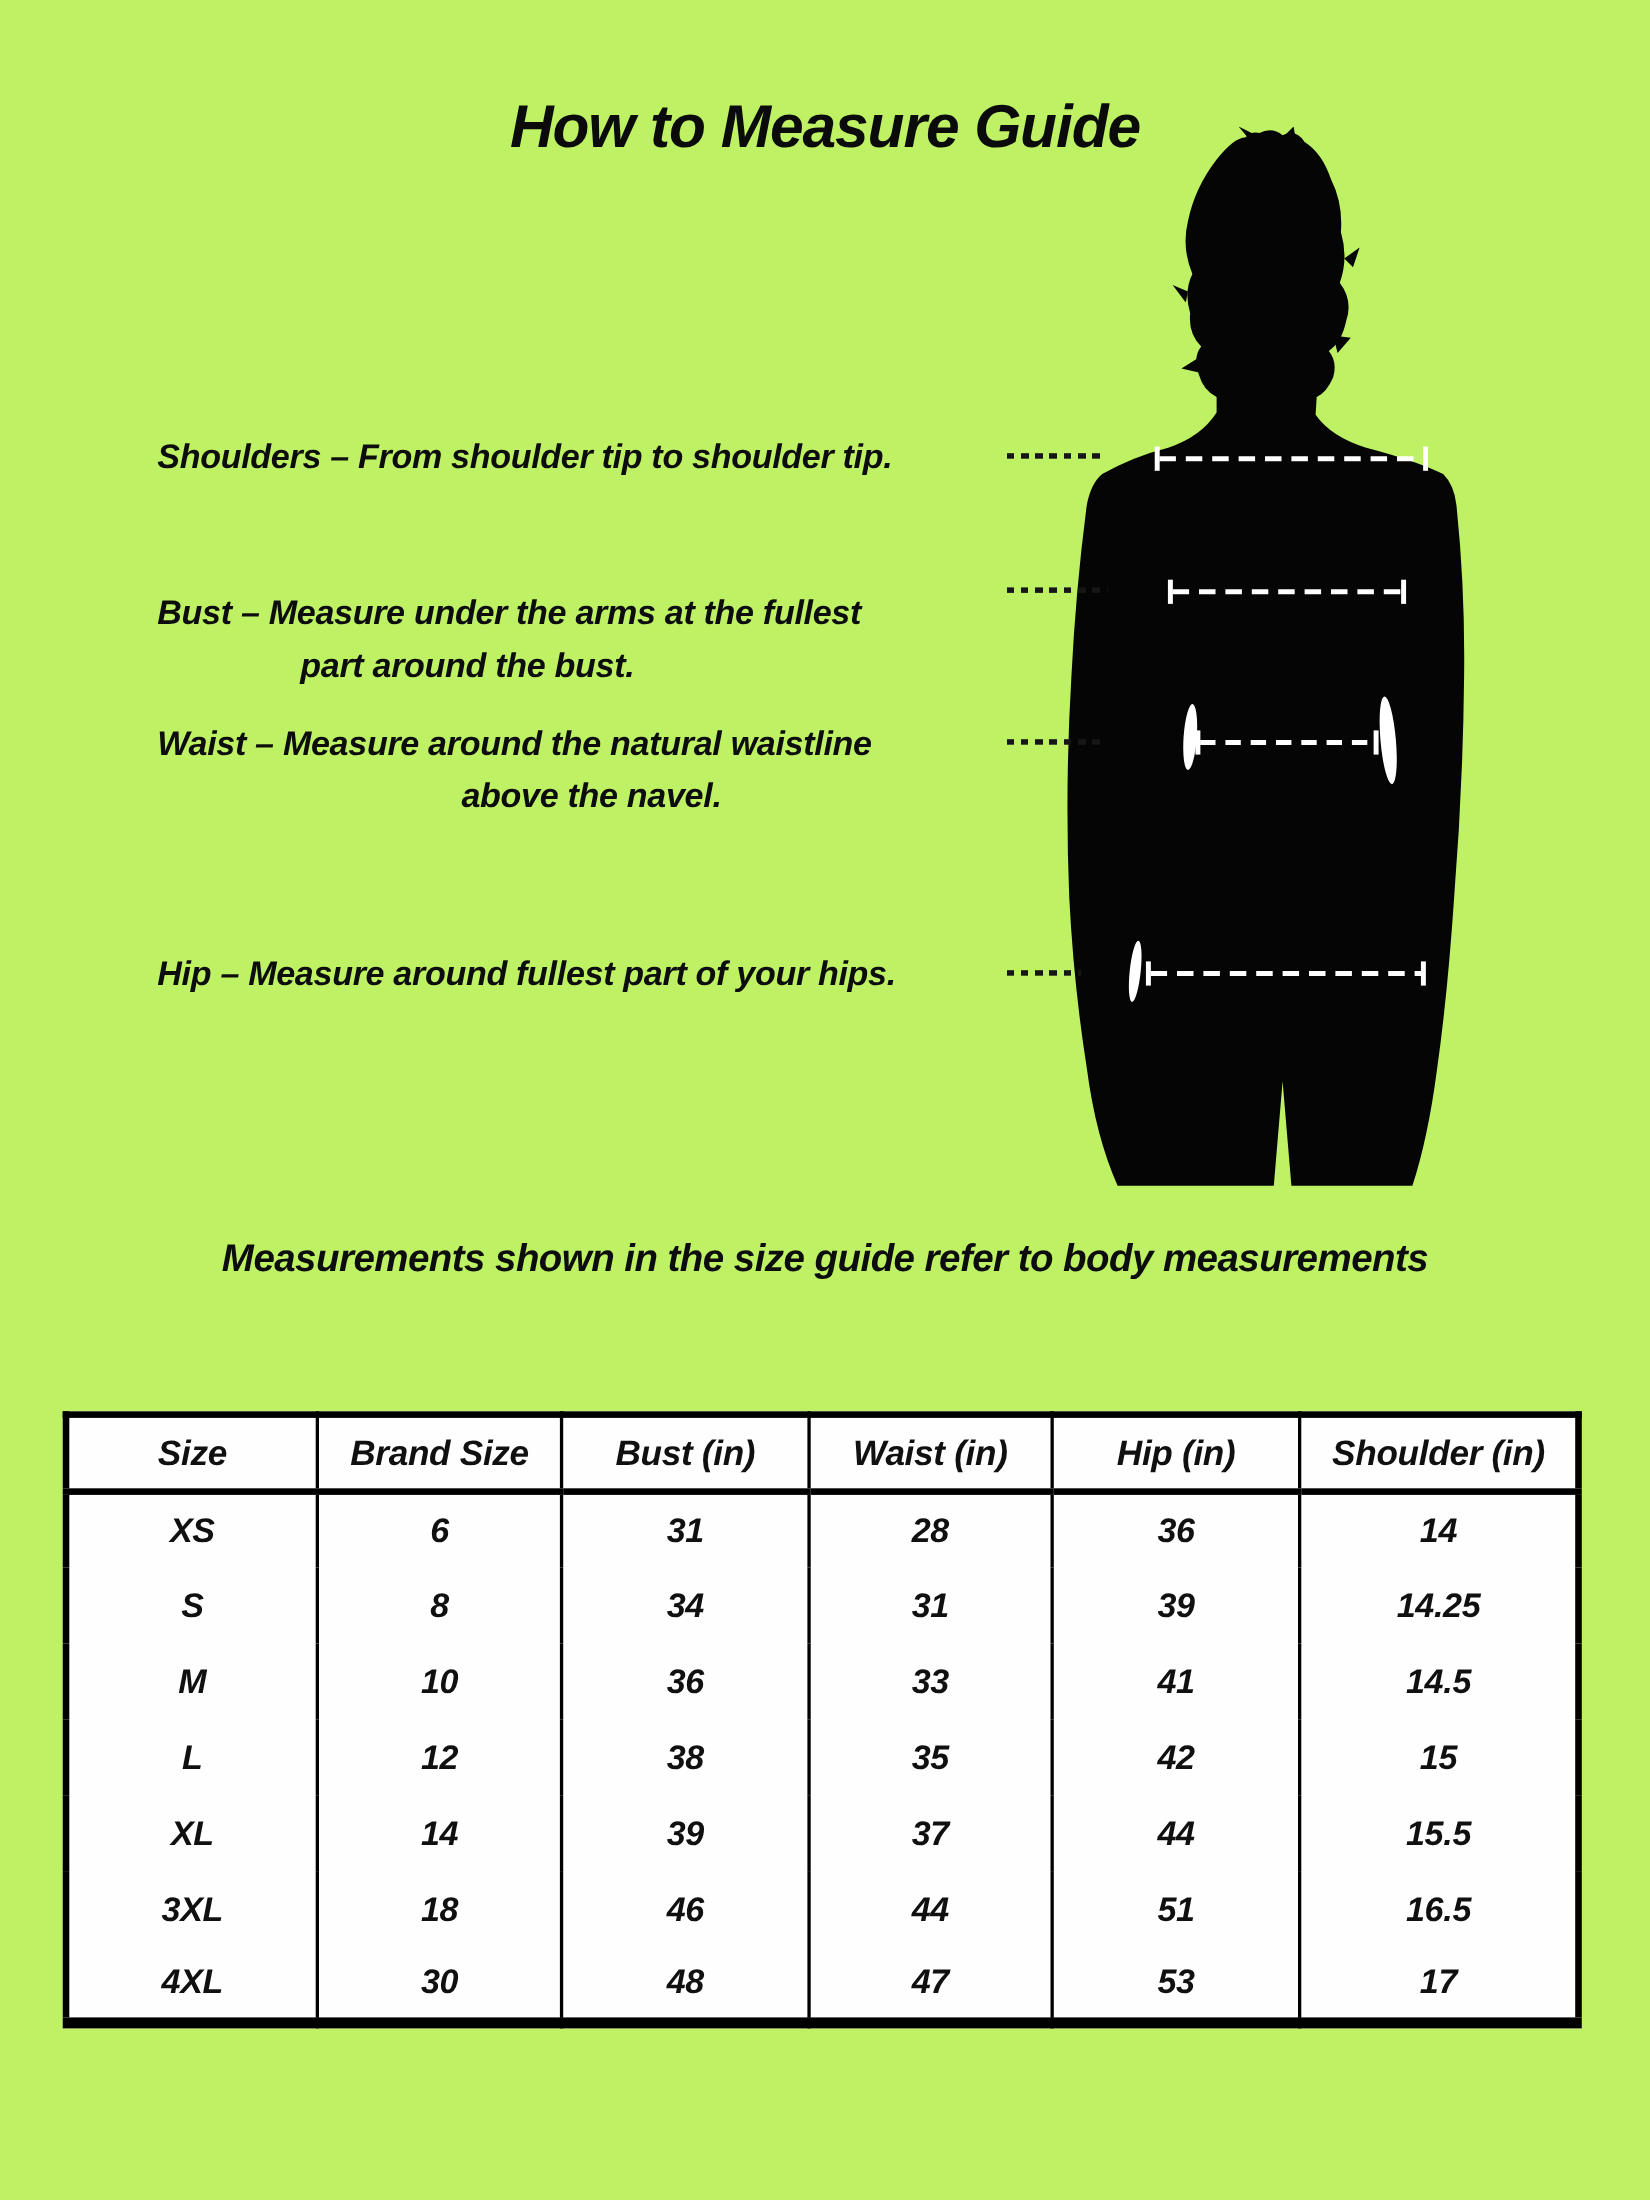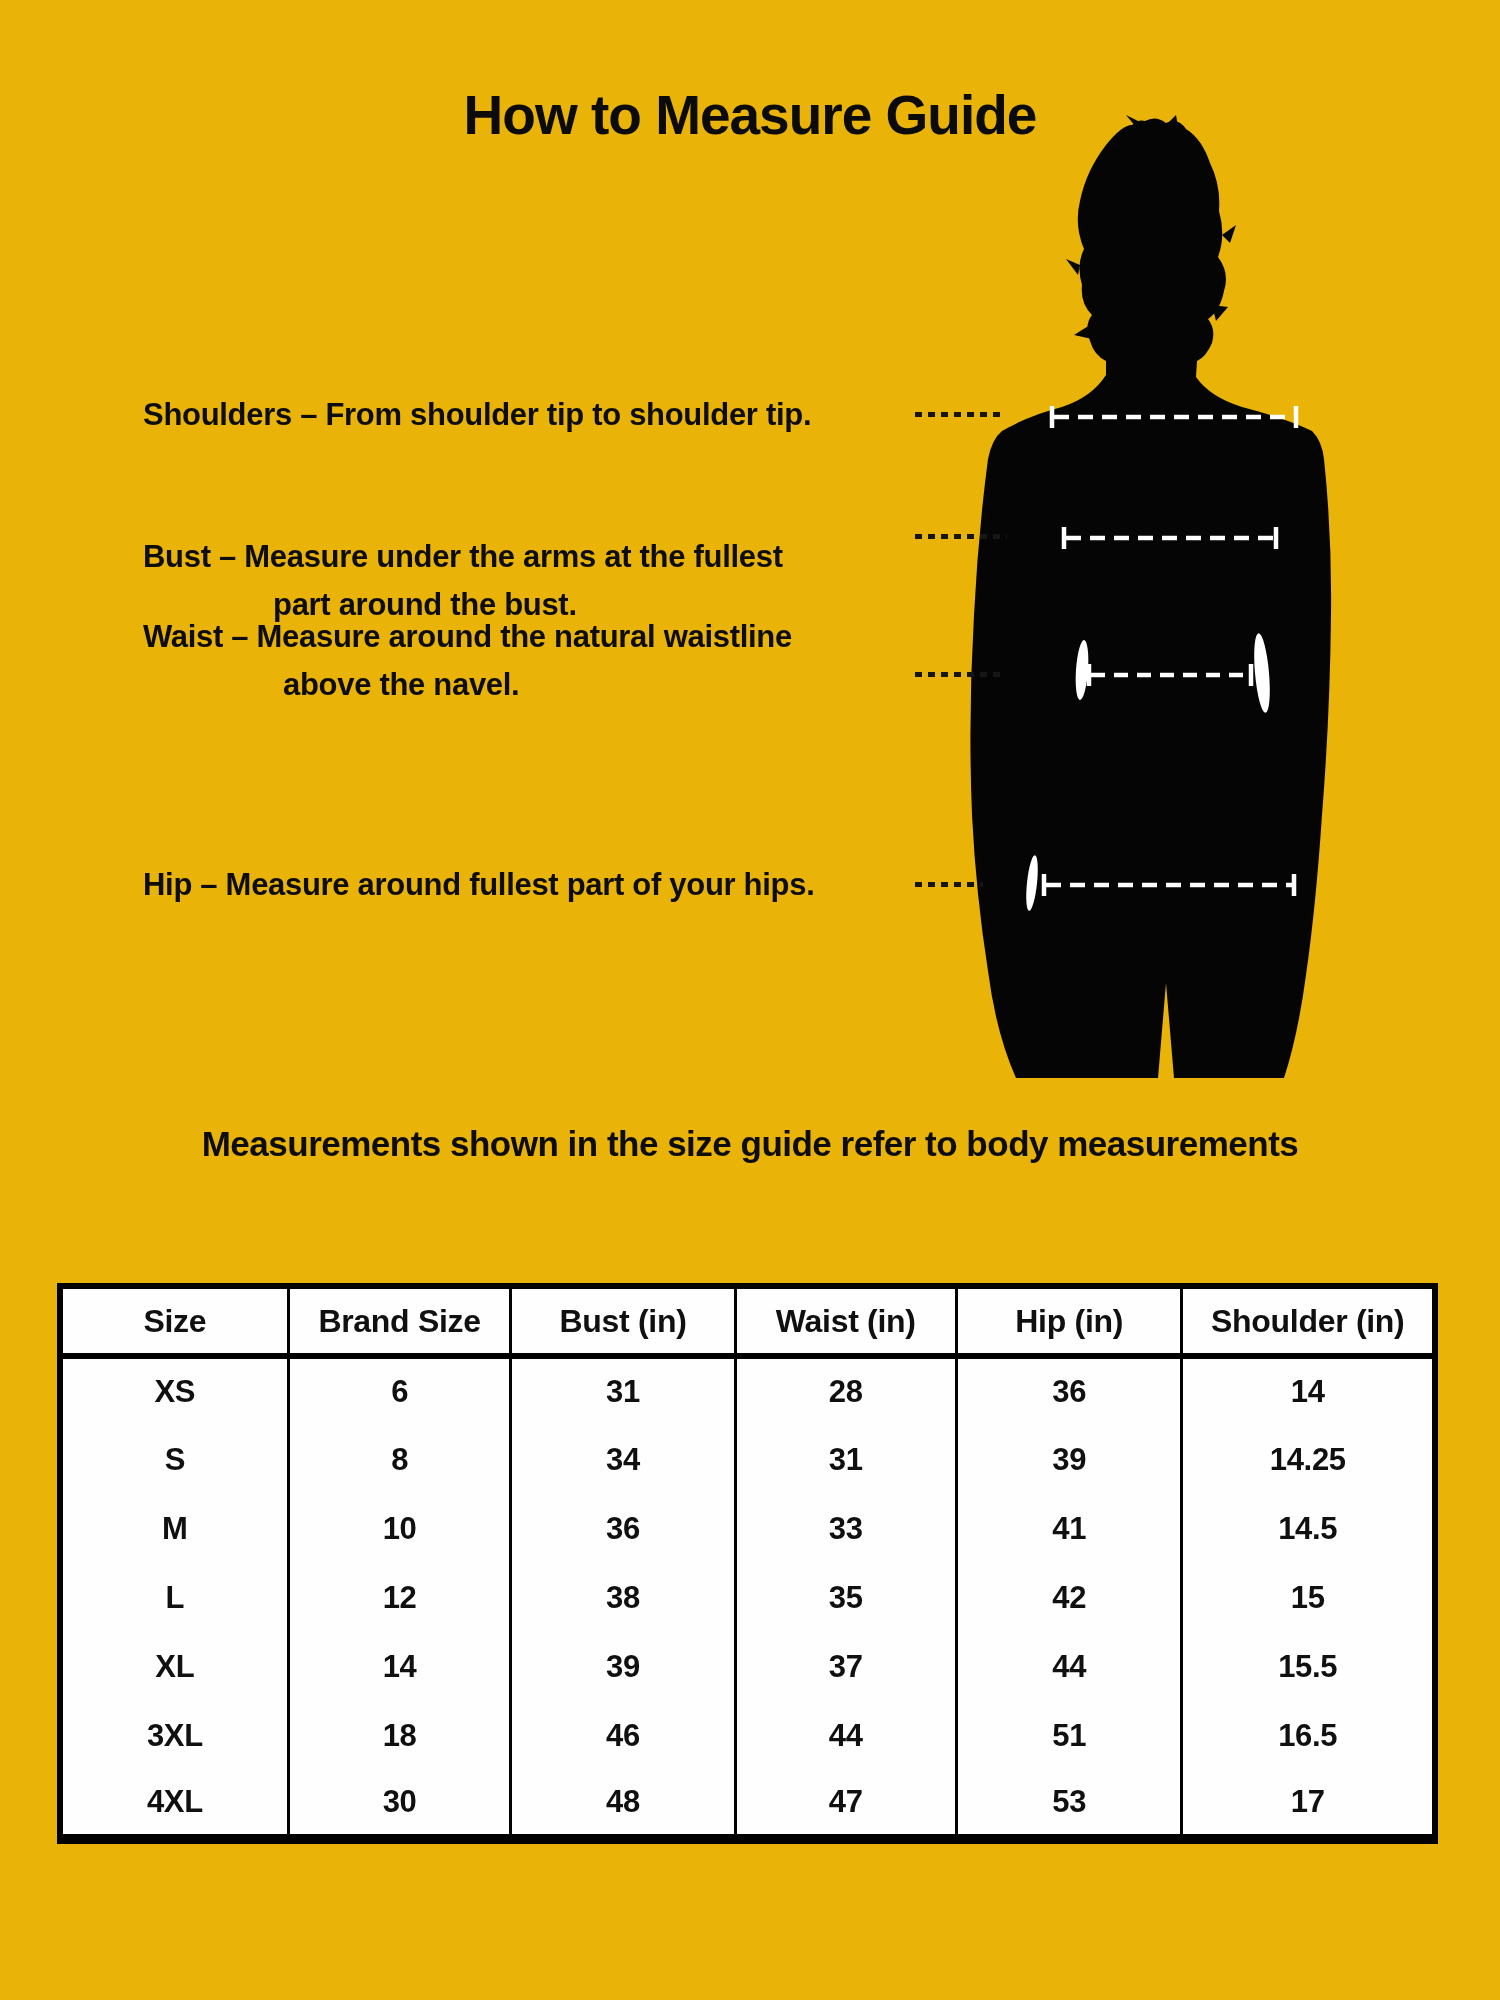--- a/index.html
+++ b/index.html
@@ -7,10 +7,11 @@
   .page{
     position:relative;
     width:1500px;height:2000px;
-    background:#eab308;
+    background:#bef264;
     font-family:"Liberation Sans","DejaVu Sans",sans-serif;
     color:#0c0c0c;
     overflow:hidden;
+    font-style:italic;
   }
   .title{
     position:absolute;top:83px;left:0;width:100%;

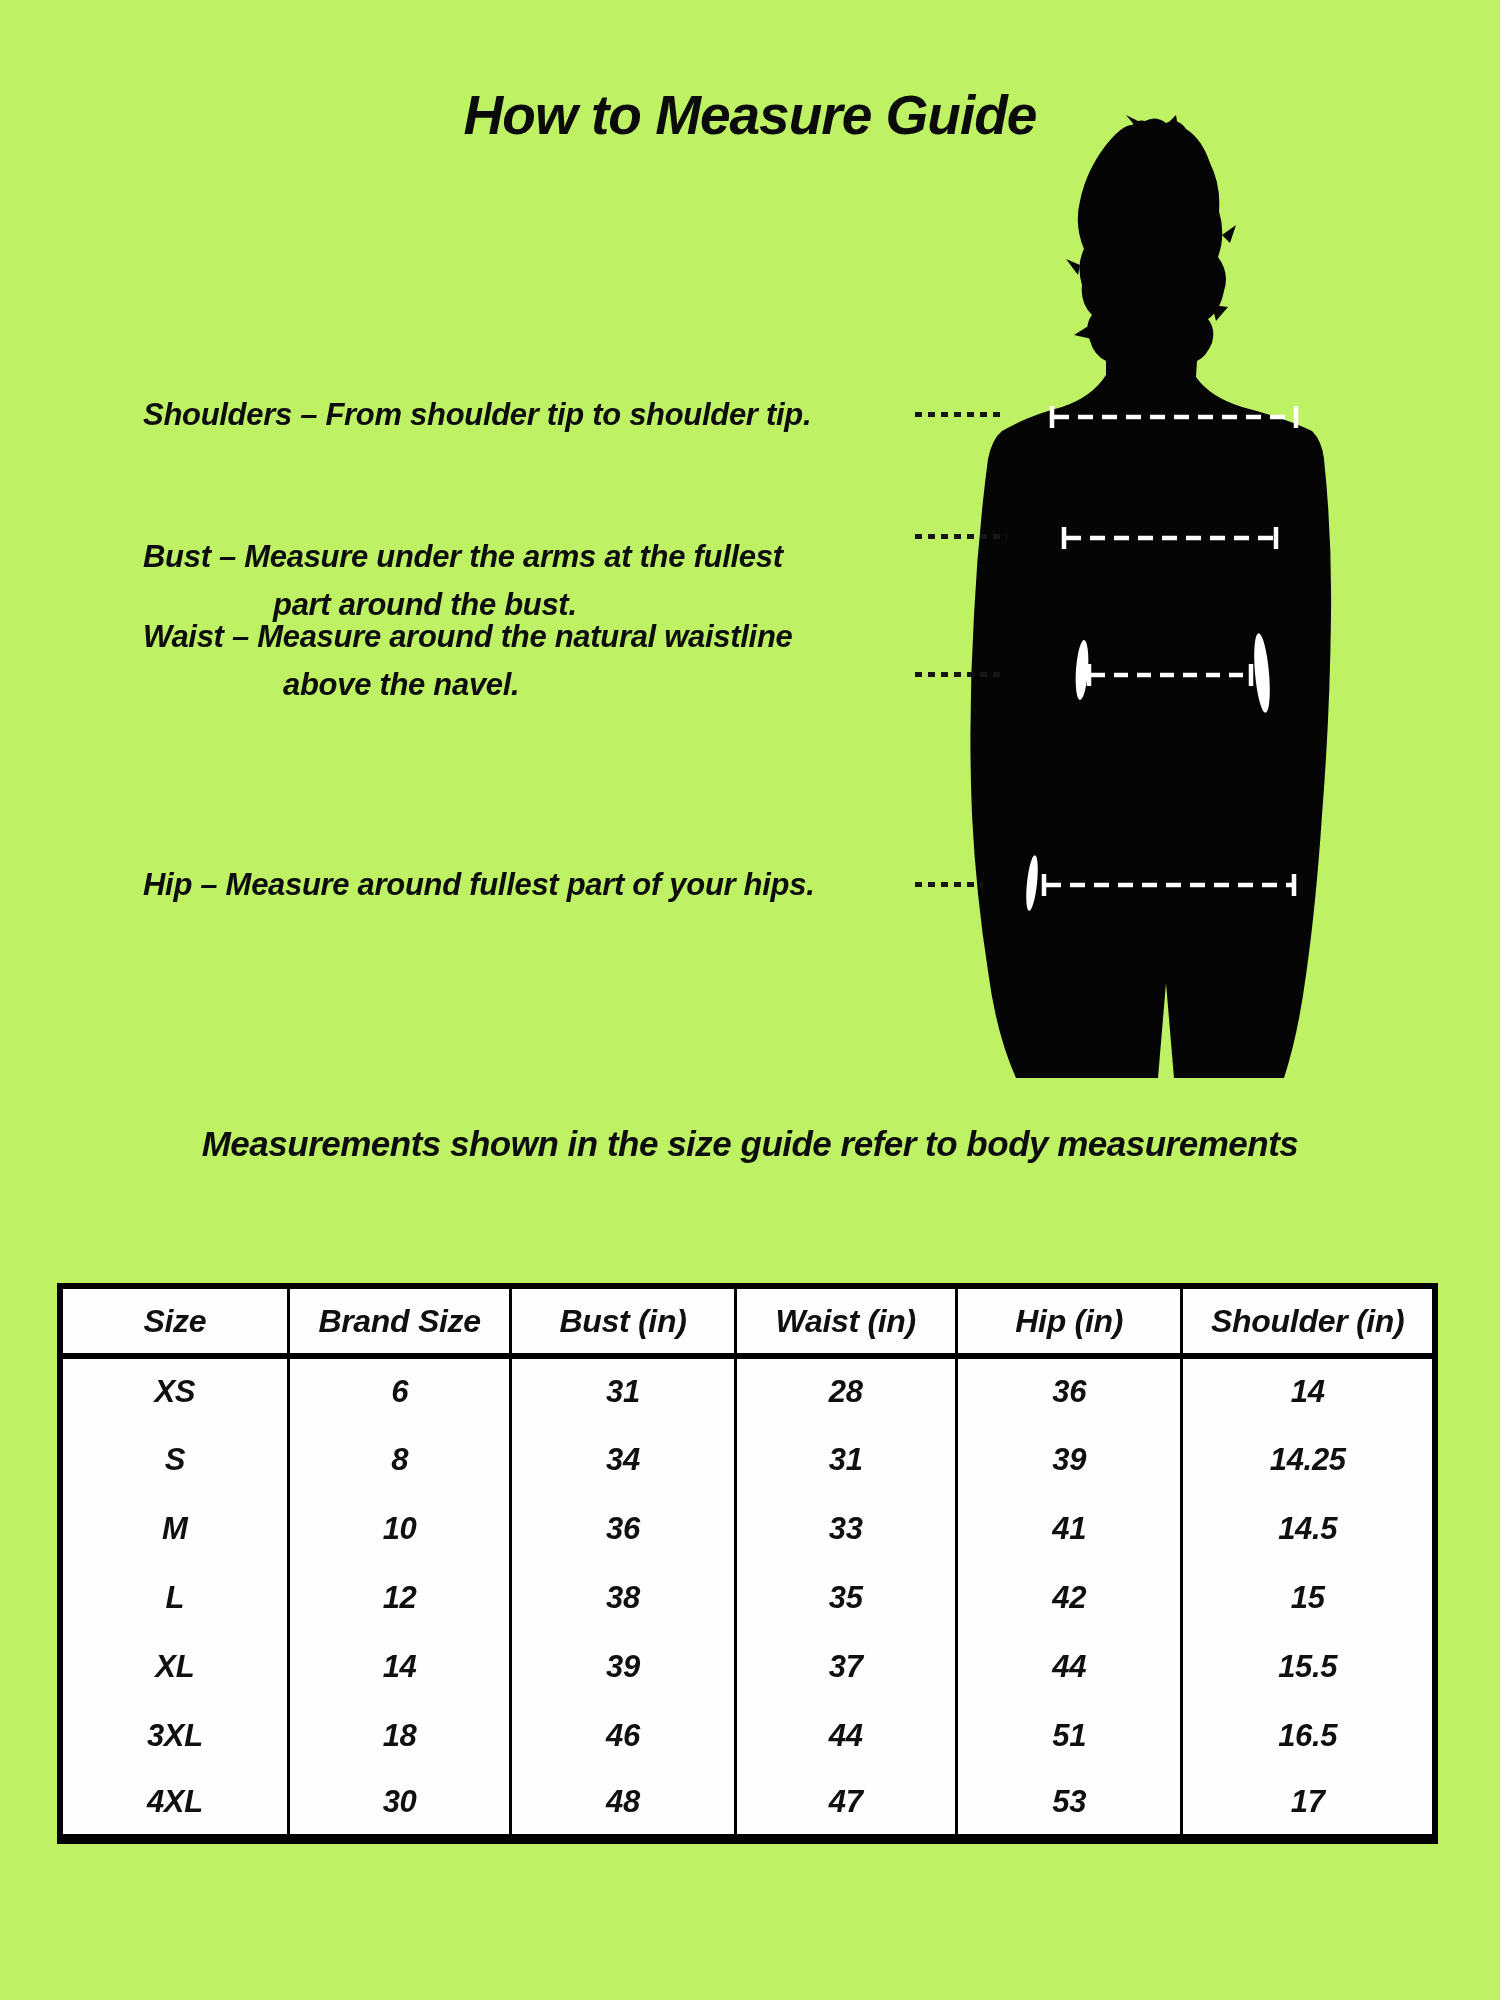--- a/index.html
+++ b/index.html
@@ -146,7 +146,7 @@
   <div class="mlabel shoulders" style="top:391px;">
     <span class="l1">Shoulders – From shoulder tip to shoulder tip.</span>
   </div>
-  <div class="mlabel waist" style="top:613px;">
+  <div class="mlabel waist" style="top:652px;text-align:center;">
     <span class="l1">Waist – Measure around the natural waistline</span>
     <span class="l2">above the navel.</span>
   </div>

